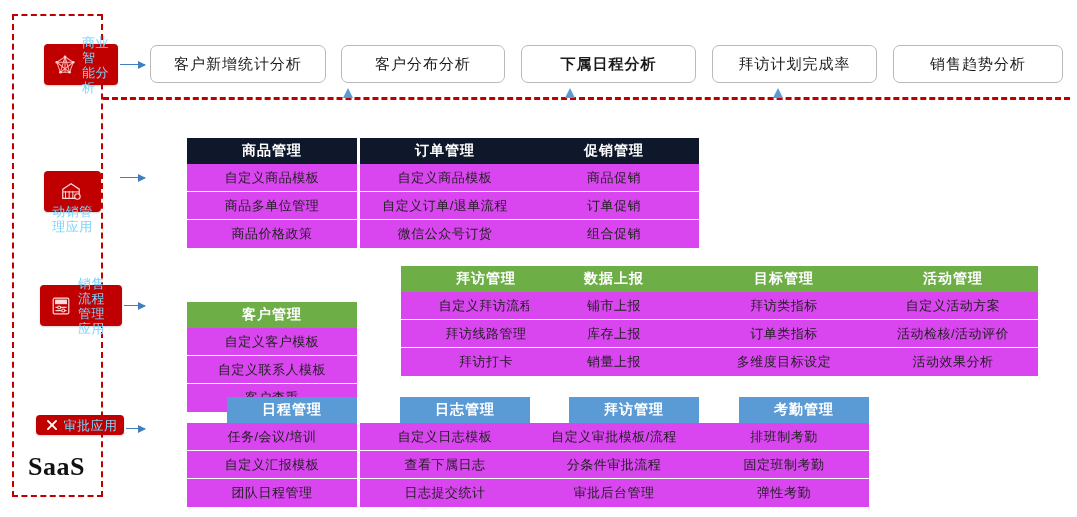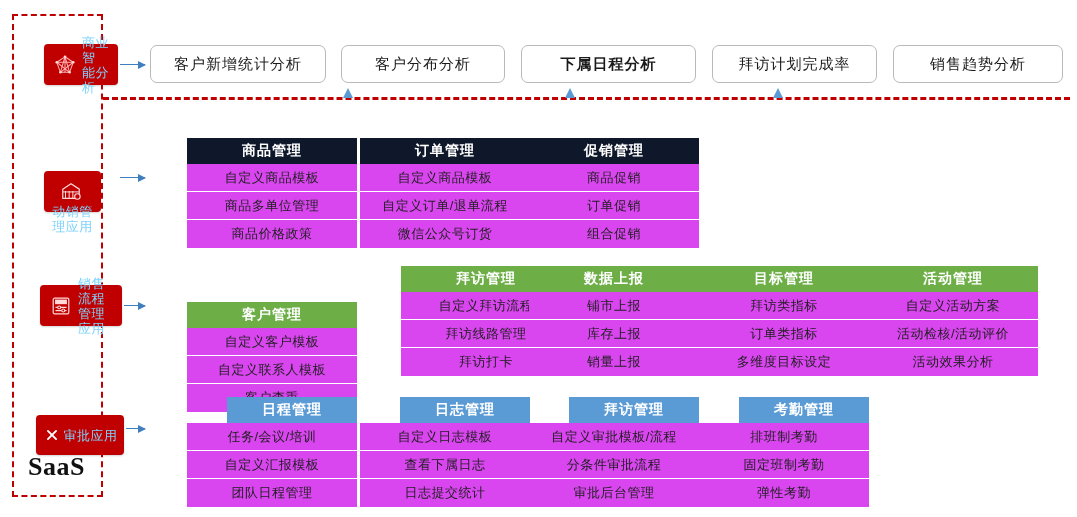--- a/index.html
+++ b/index.html
@@ -70,7 +70,7 @@
     letter-spacing:0.5px;
   }
   .badge.two-line{height:41px;}
-  .badge.one-line{height:40px;}
+  .badge.one-line{height:20px;}
   .badge.one-line .btext{white-space:nowrap;font-size:13px;}
 
   

